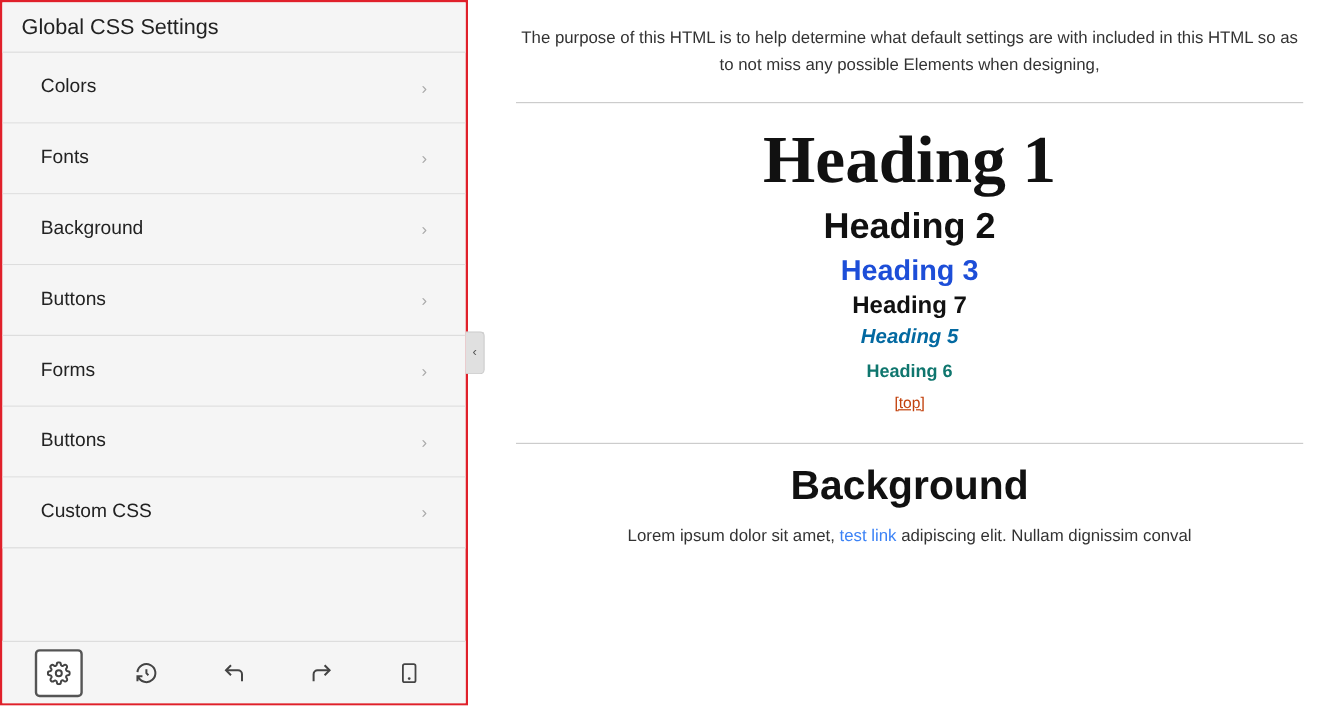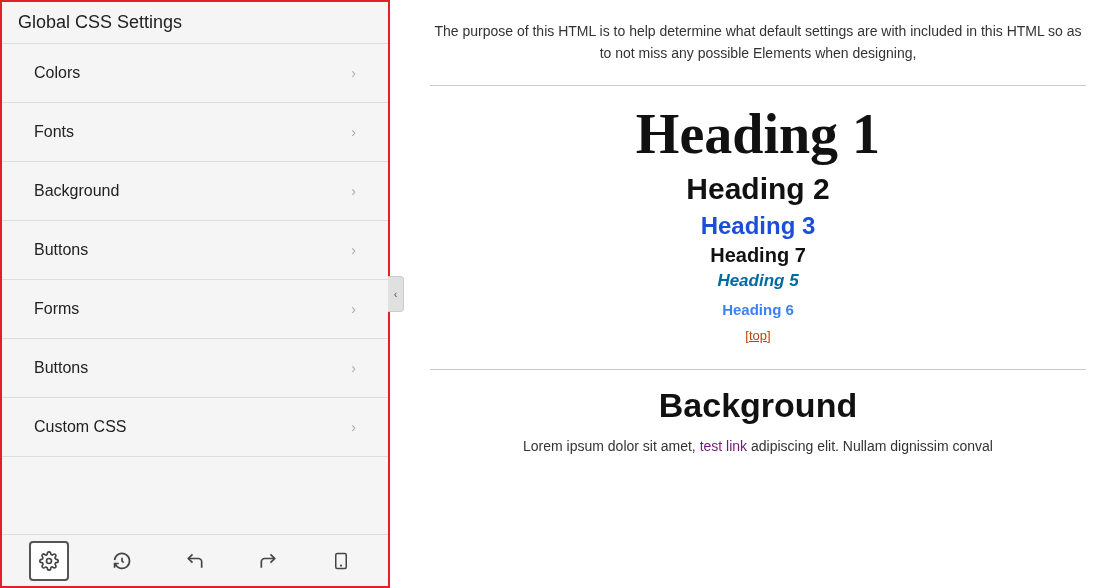--- a/index.html
+++ b/index.html
@@ -137,7 +137,7 @@
     .heading3 { font-size: 24px; font-weight: 800; color: #1d4ed8; margin-bottom: 4px; }
     .heading4 { font-size: 20px; font-weight: 700; color: #111; margin-bottom: 4px; }
     .heading5 { font-size: 17px; font-weight: 700; color: #0369a1; margin-bottom: 10px; font-style: italic; }
-    .heading6 { font-size: 15px; font-weight: 700; color: #3b82f6; margin-bottom: 4px; }
+    .heading6 { font-size: 15px; font-weight: 700; color: #0f766e; margin-bottom: 4px; }
 
     .top-link { color: #c2410c; font-size: 13px; margin: 6px 0 16px 0; display: inline-block; }
 

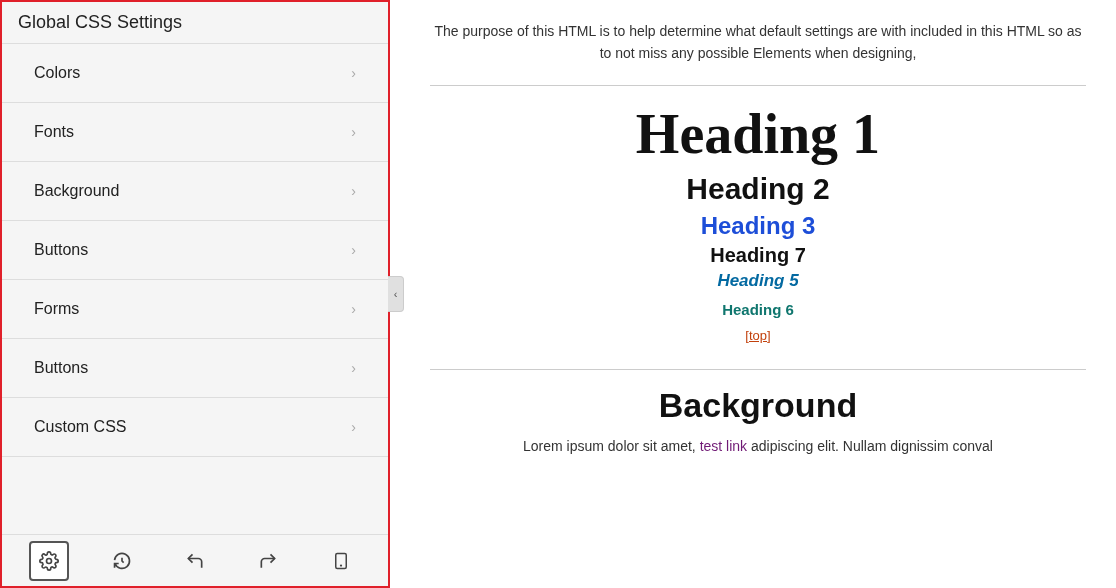--- a/index.html
+++ b/index.html
@@ -144,7 +144,7 @@
     .paragraph-heading { font-size: 34px; font-weight: 900; color: #111; margin-bottom: 10px; }
 
     .paragraph-text { font-size: 14px; color: #333; line-height: 1.7; }
-    .paragraph-text .test-link { color: #701a75; text-decoration: none; }
+    .paragraph-text .test-link { color: #3b82f6; text-decoration: none; }
   </style>
 </head>
 <body>

